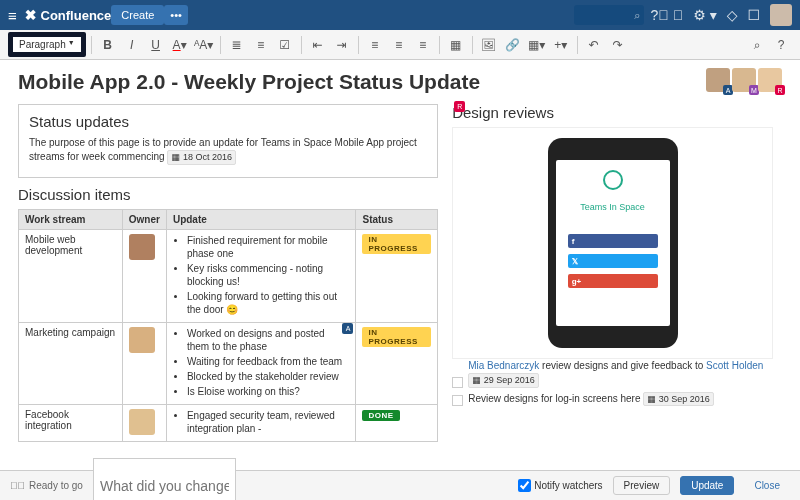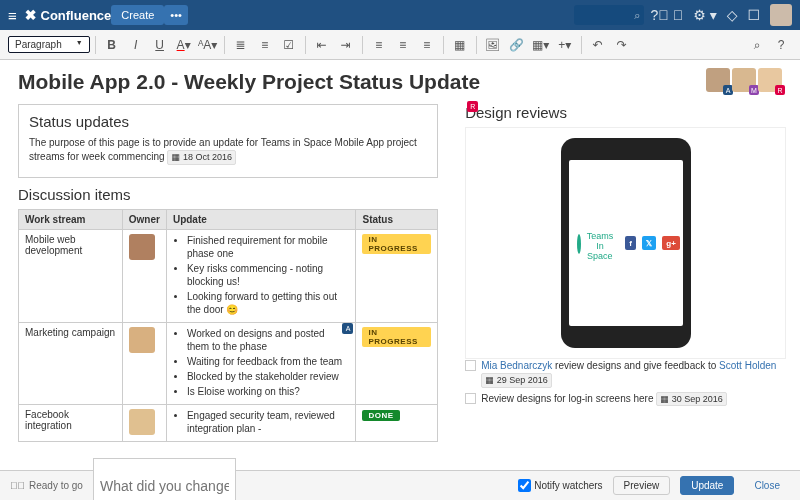--- a/index.html
+++ b/index.html
@@ -17,7 +17,7 @@
 .top-icon{font-size:14px;cursor:pointer;opacity:.85}
 .avatar{width:22px;height:22px;border-radius:3px;background:#cba;cursor:pointer}
 .editbar{background:#f5f5f5;border-bottom:1px solid #ccc;height:30px;display:flex;align-items:center;padding:0 8px;gap:2px}
-.para-select{border:1px solid #0f172a;background:#fff;font-size:10px;padding:2px 6px;border-radius:2px;display:flex;align-items:flex-start;gap:14px;cursor:pointer}
+.para-select{border:5px solid #0f172a;background:#fff;font-size:10px;padding:2px 6px;border-radius:2px;display:flex;align-items:flex-start;gap:2px;cursor:pointer}
 .eb-btn{width:22px;height:22px;display:flex;align-items:center;justify-content:center;font-size:12px;cursor:pointer;color:#555}
 .eb-sep{width:1px;height:18px;background:#ccc;margin:0 3px}
 .content{padding:10px 18px;background:#fff;height:calc(500px - 90px);overflow:hidden;position:relative}

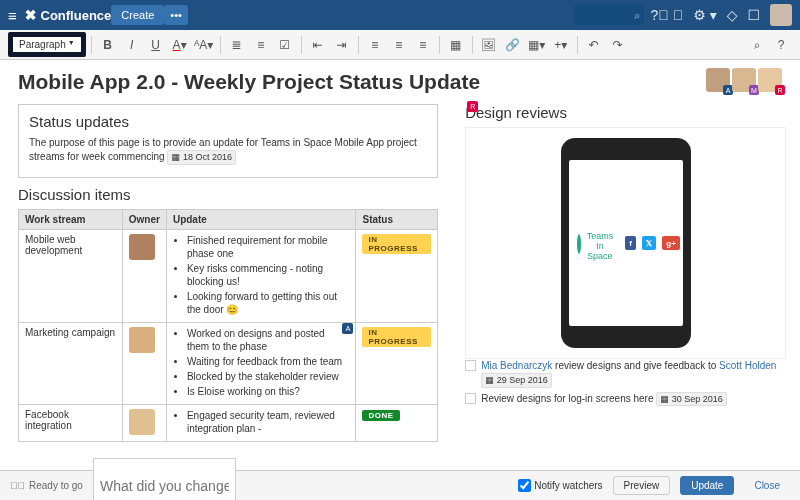--- a/index.html
+++ b/index.html
@@ -25,7 +25,7 @@
 .collabs{position:absolute;right:18px;top:8px;display:flex;gap:2px}
 .collab-av{width:24px;height:24px;border-radius:3px;position:relative}
 .collab-av .badge{position:absolute;bottom:-3px;right:-3px;width:10px;height:10px;border-radius:2px;font-size:7px;color:#fff;display:flex;align-items:center;justify-content:center}
-.cols{display:flex;gap:27px}
+.cols{display:flex;gap:14px}
 .col-left{flex:0 0 55%}
 .col-right{flex:0 0 42%}
 .panel{border:1px solid #ccc;padding:8px 10px;margin-bottom:8px}

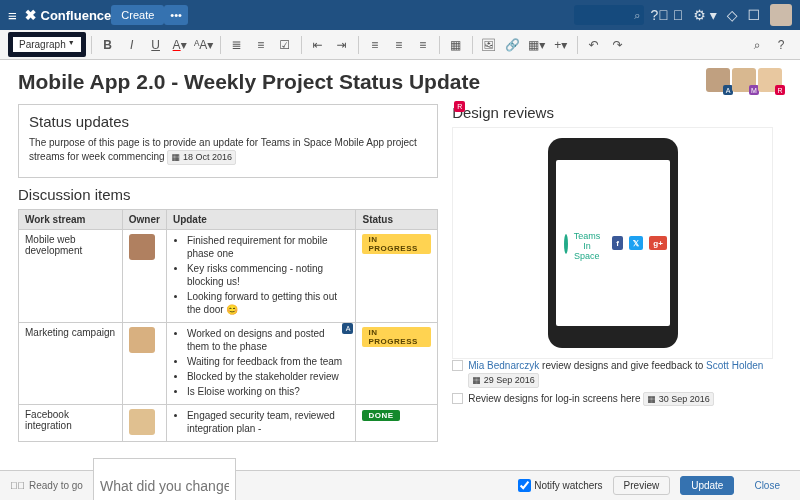--- a/index.html
+++ b/index.html
@@ -42,7 +42,7 @@
 .status.inprogress{background:#ffd351;color:#594300}
 .status.done{background:#14892c;color:#fff}
 .phone{width:130px;height:210px;background:#222;border-radius:14px;margin:4px auto;padding:22px 8px;position:relative}
-.phone-screen{background:#fff;width:100%;height:100%;border-radius:2px;padding:8px;display:flex;align-items:center;gap:6px}
+.phone-screen{background:#fff;width:100%;height:100%;border-radius:2px;padding:8px;display:flex;flex-direction:column;align-items:center;gap:6px}
 .phone-logo{color:#2a8;font-size:9px;margin-top:6px;text-align:center}
 .social-btn{width:90px;height:14px;border-radius:2px;display:flex;align-items:center;padding:0 4px;color:#fff;font-size:8px}
 .fb{background:#3b5998}.tw{background:#1da1f2}.gp{background:#dd4b39}

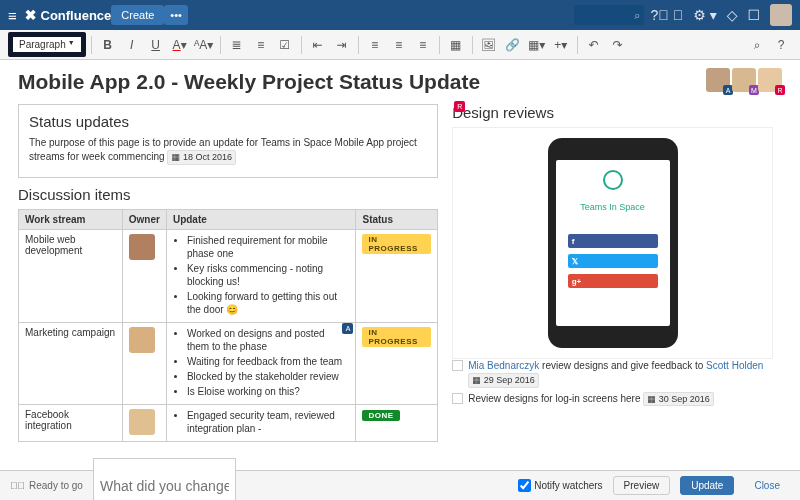--- a/index.html
+++ b/index.html
@@ -47,7 +47,7 @@
 .social-btn{width:90px;height:14px;border-radius:2px;display:flex;align-items:center;padding:0 4px;color:#fff;font-size:8px}
 .fb{background:#3b5998}.tw{background:#1da1f2}.gp{background:#dd4b39}
 .cursor-badge{position:absolute;width:11px;height:11px;background:#d04;color:#fff;font-size:7px;display:flex;align-items:center;justify-content:center;border-radius:2px}
-.action-item{display:flex;align-items:flex-start;gap:5px;font-size:10px;margin-bottom:4px;line-height:1.4}
+.action-item{display:flex;align-items:flex-end;gap:5px;font-size:10px;margin-bottom:4px;line-height:1.4}
 .chk{width:11px;height:11px;border:1px solid #ccc;margin-top:1px;flex-shrink:0}
 .link{color:#3572b0}
 .footer{position:absolute;bottom:0;left:0;right:0;height:30px;background:#f5f5f5;border-top:1px solid #ccc;display:flex;align-items:center;padding:0 10px;gap:10px;font-size:10px}

